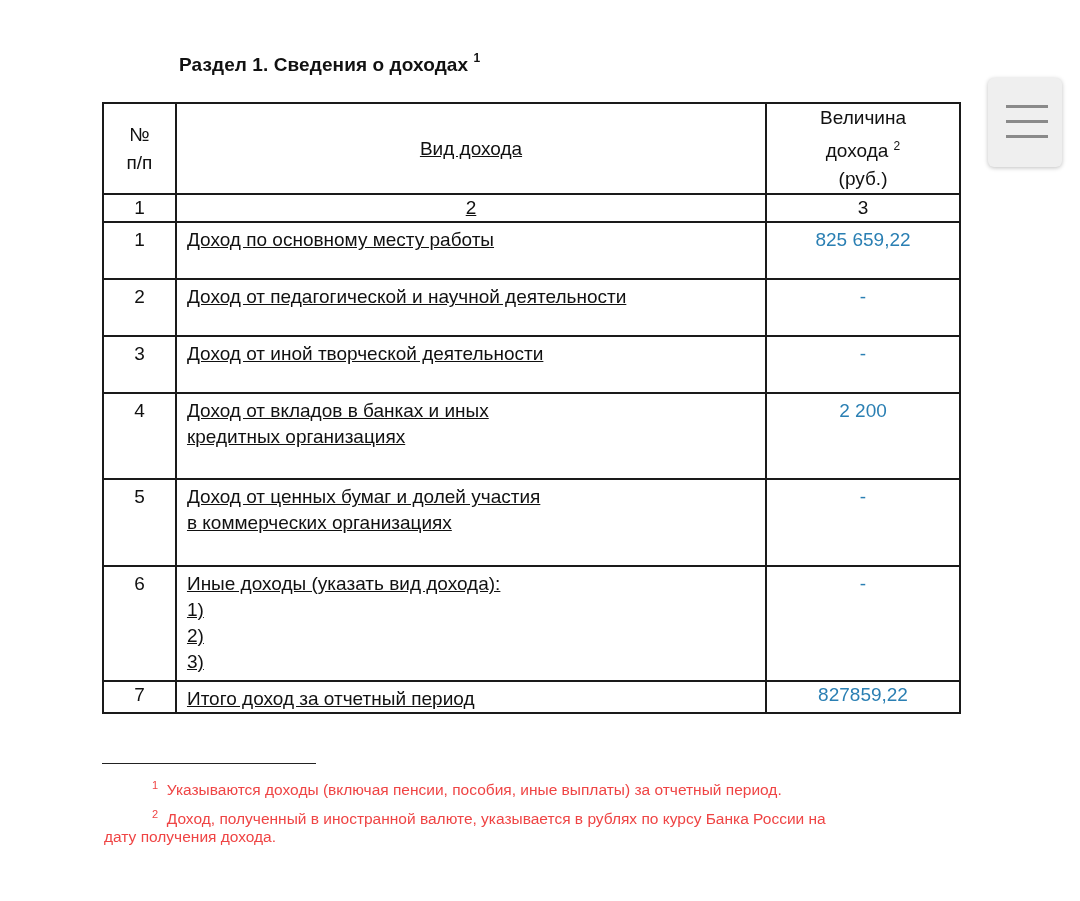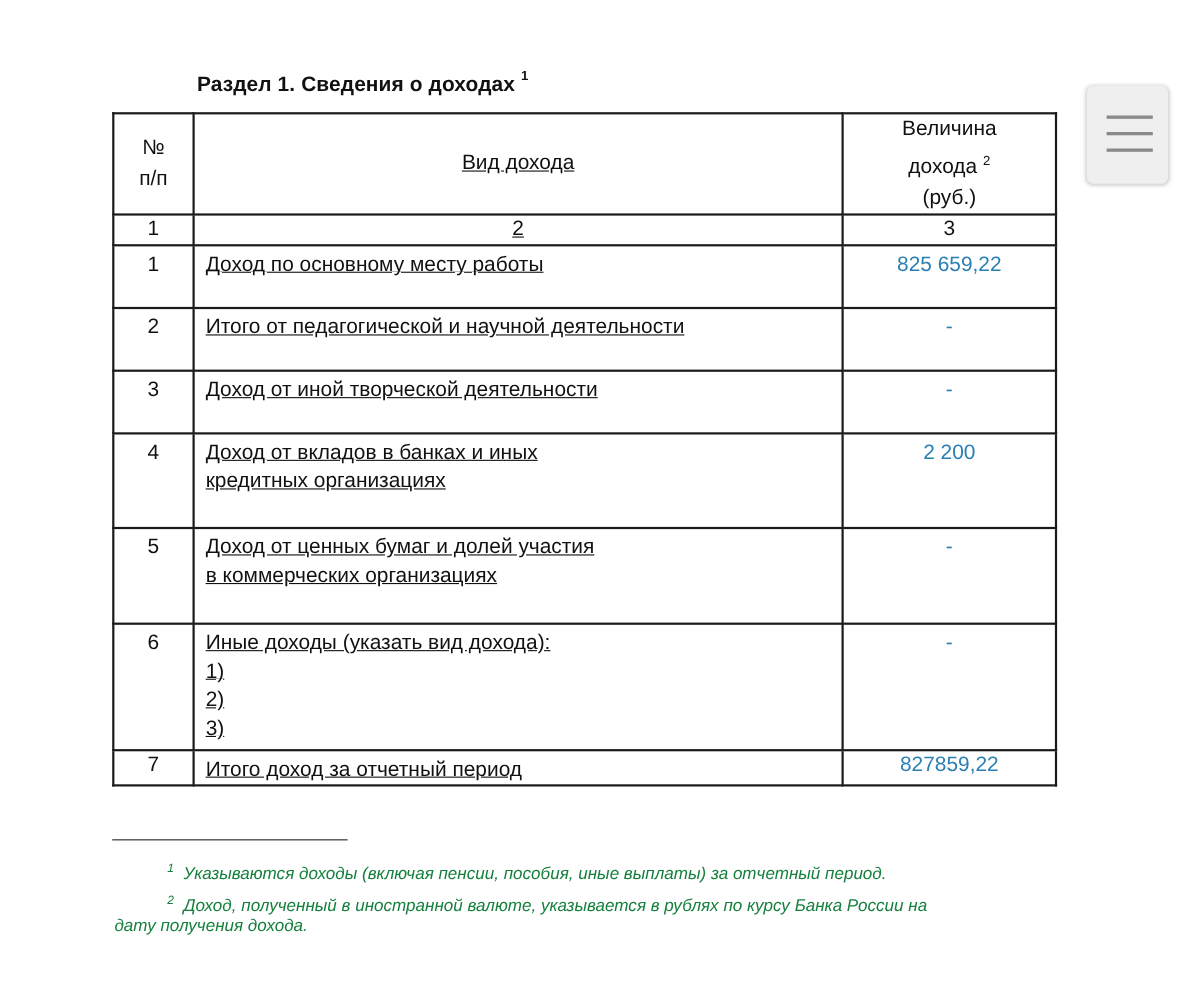--- a/index.html
+++ b/index.html
@@ -5,7 +5,7 @@
   html, body { margin:0; padding:0; }
   body { width:1080px; height:901px; background:#ffffff; position:relative; overflow:hidden;
          font-family:"Liberation Sans", sans-serif; color:#111; }
-  .title { position:absolute; left:179px; top:64px; font-size:19px; font-weight:bold; letter-spacing:0.1px; }
+  .title { position:absolute; left:179px; top:53px; font-size:19px; font-weight:bold; letter-spacing:0.1px; }
   .title sup { font-size:12px; font-weight:bold; position:relative; top:-2px; }
   table { position:absolute; left:102px; top:102px; border-collapse:collapse; width:859px; }
   td { border:2px solid #1a1a1a; font-size:19px; vertical-align:top; padding:0; }

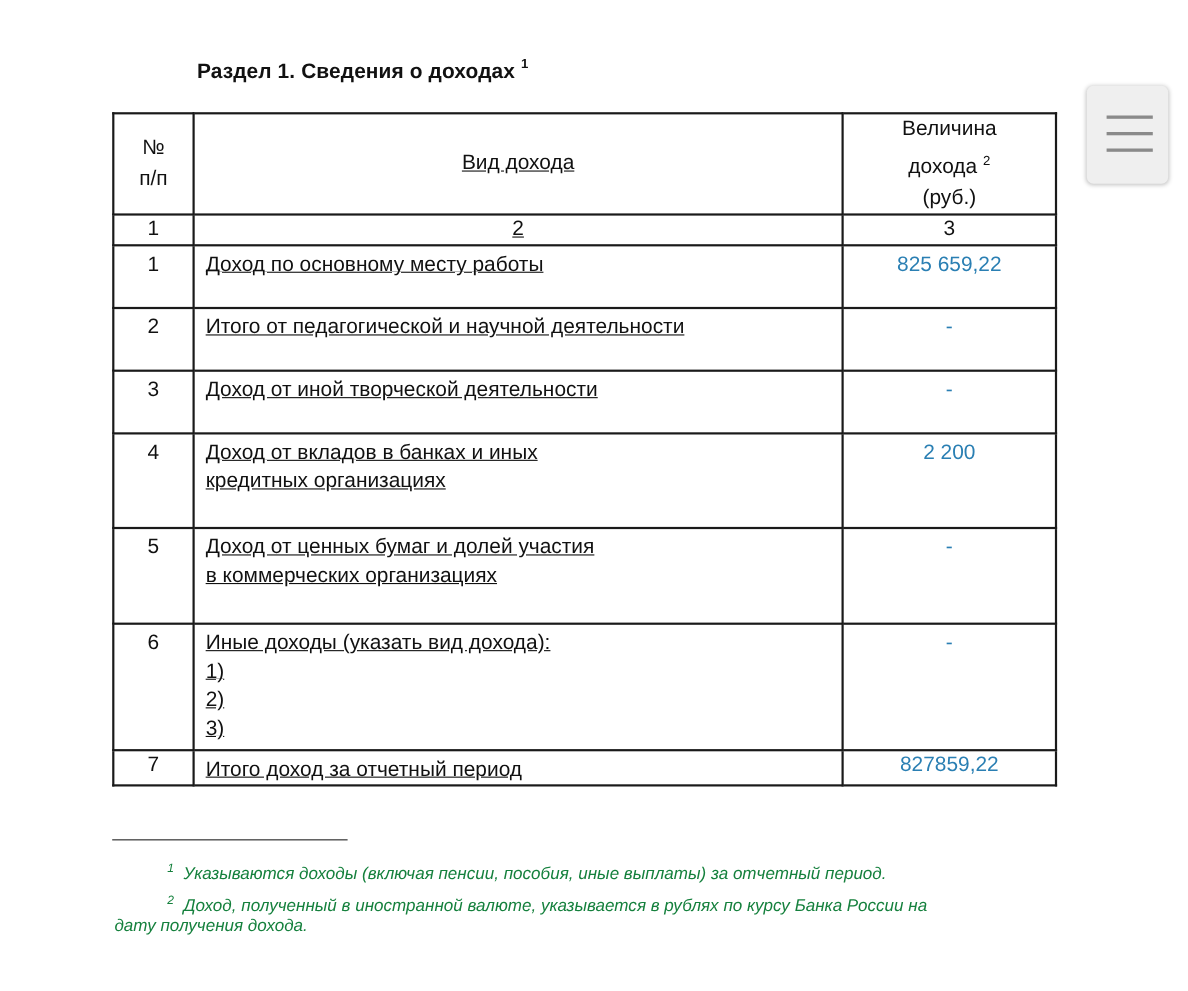--- a/index.html
+++ b/index.html
@@ -69,7 +69,7 @@
   <tr class="row" style="height:57px">
     <td class="c1">2</td>
     <td class="c2">
-          <div>Итого от педагогической и научной деятельности</div>
+          <div>Доход от педагогической и научной деятельности</div>
         </td>
     <td class="c3">-</td>
   </tr>

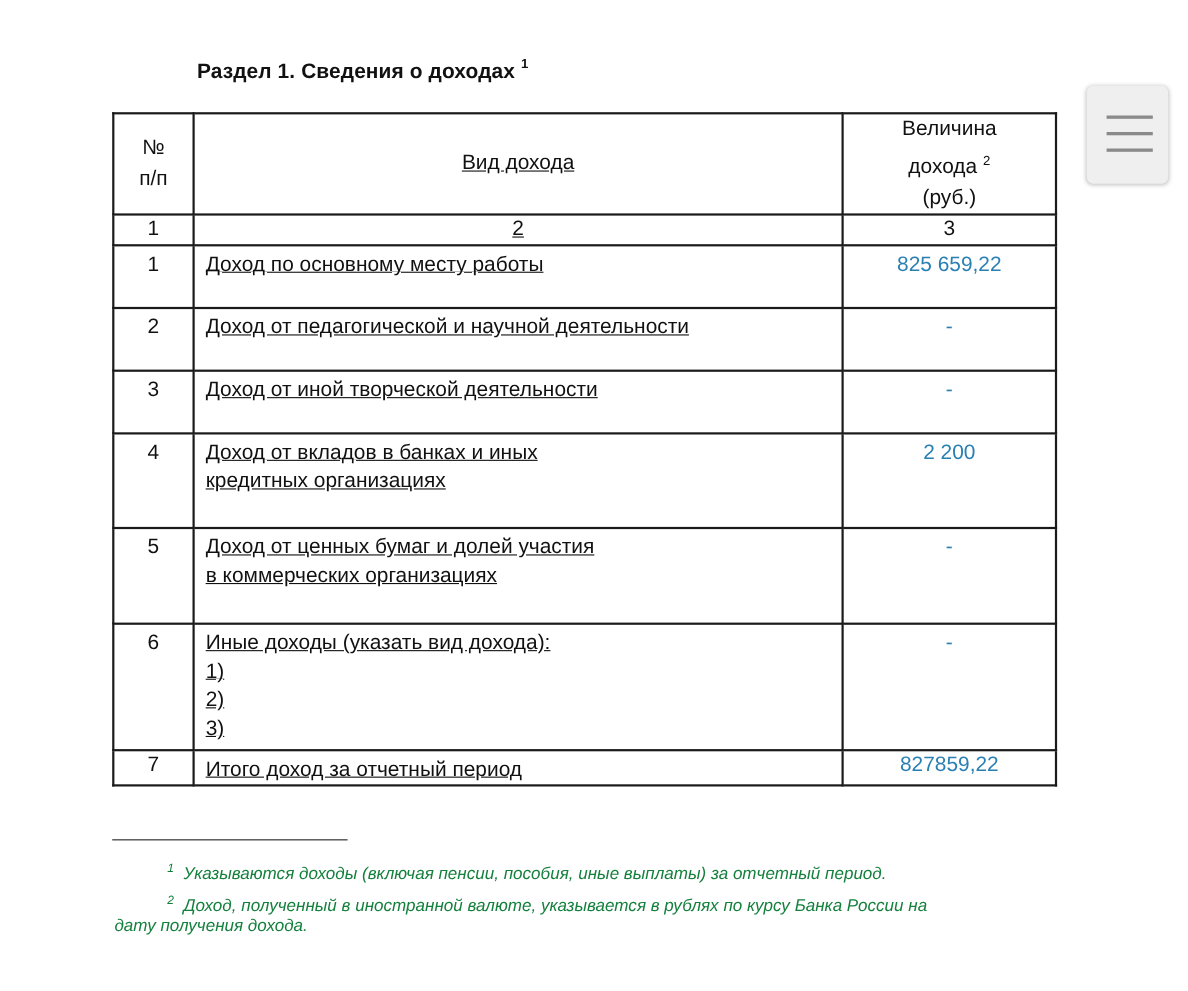--- a/index.html
+++ b/index.html
@@ -21,7 +21,7 @@
               border-radius:6px; box-shadow:0 1px 4px rgba(0,0,0,0.25); }
   .menu-btn span { position:absolute; left:18px; width:42px; height:3px; background:#8a8a8a; }
   .footline { position:absolute; left:102px; top:763px; width:214px; border-top:1.5px solid #222; }
-  .fn { position:absolute; font-size:15.5px; color:#15803d; line-height:28px;font-style:italic; }
+  .fn { position:absolute; font-size:15.5px; color:#ef4444; line-height:18px; }
   .fn sup { font-size:11px; }
 </style>
 </head>

